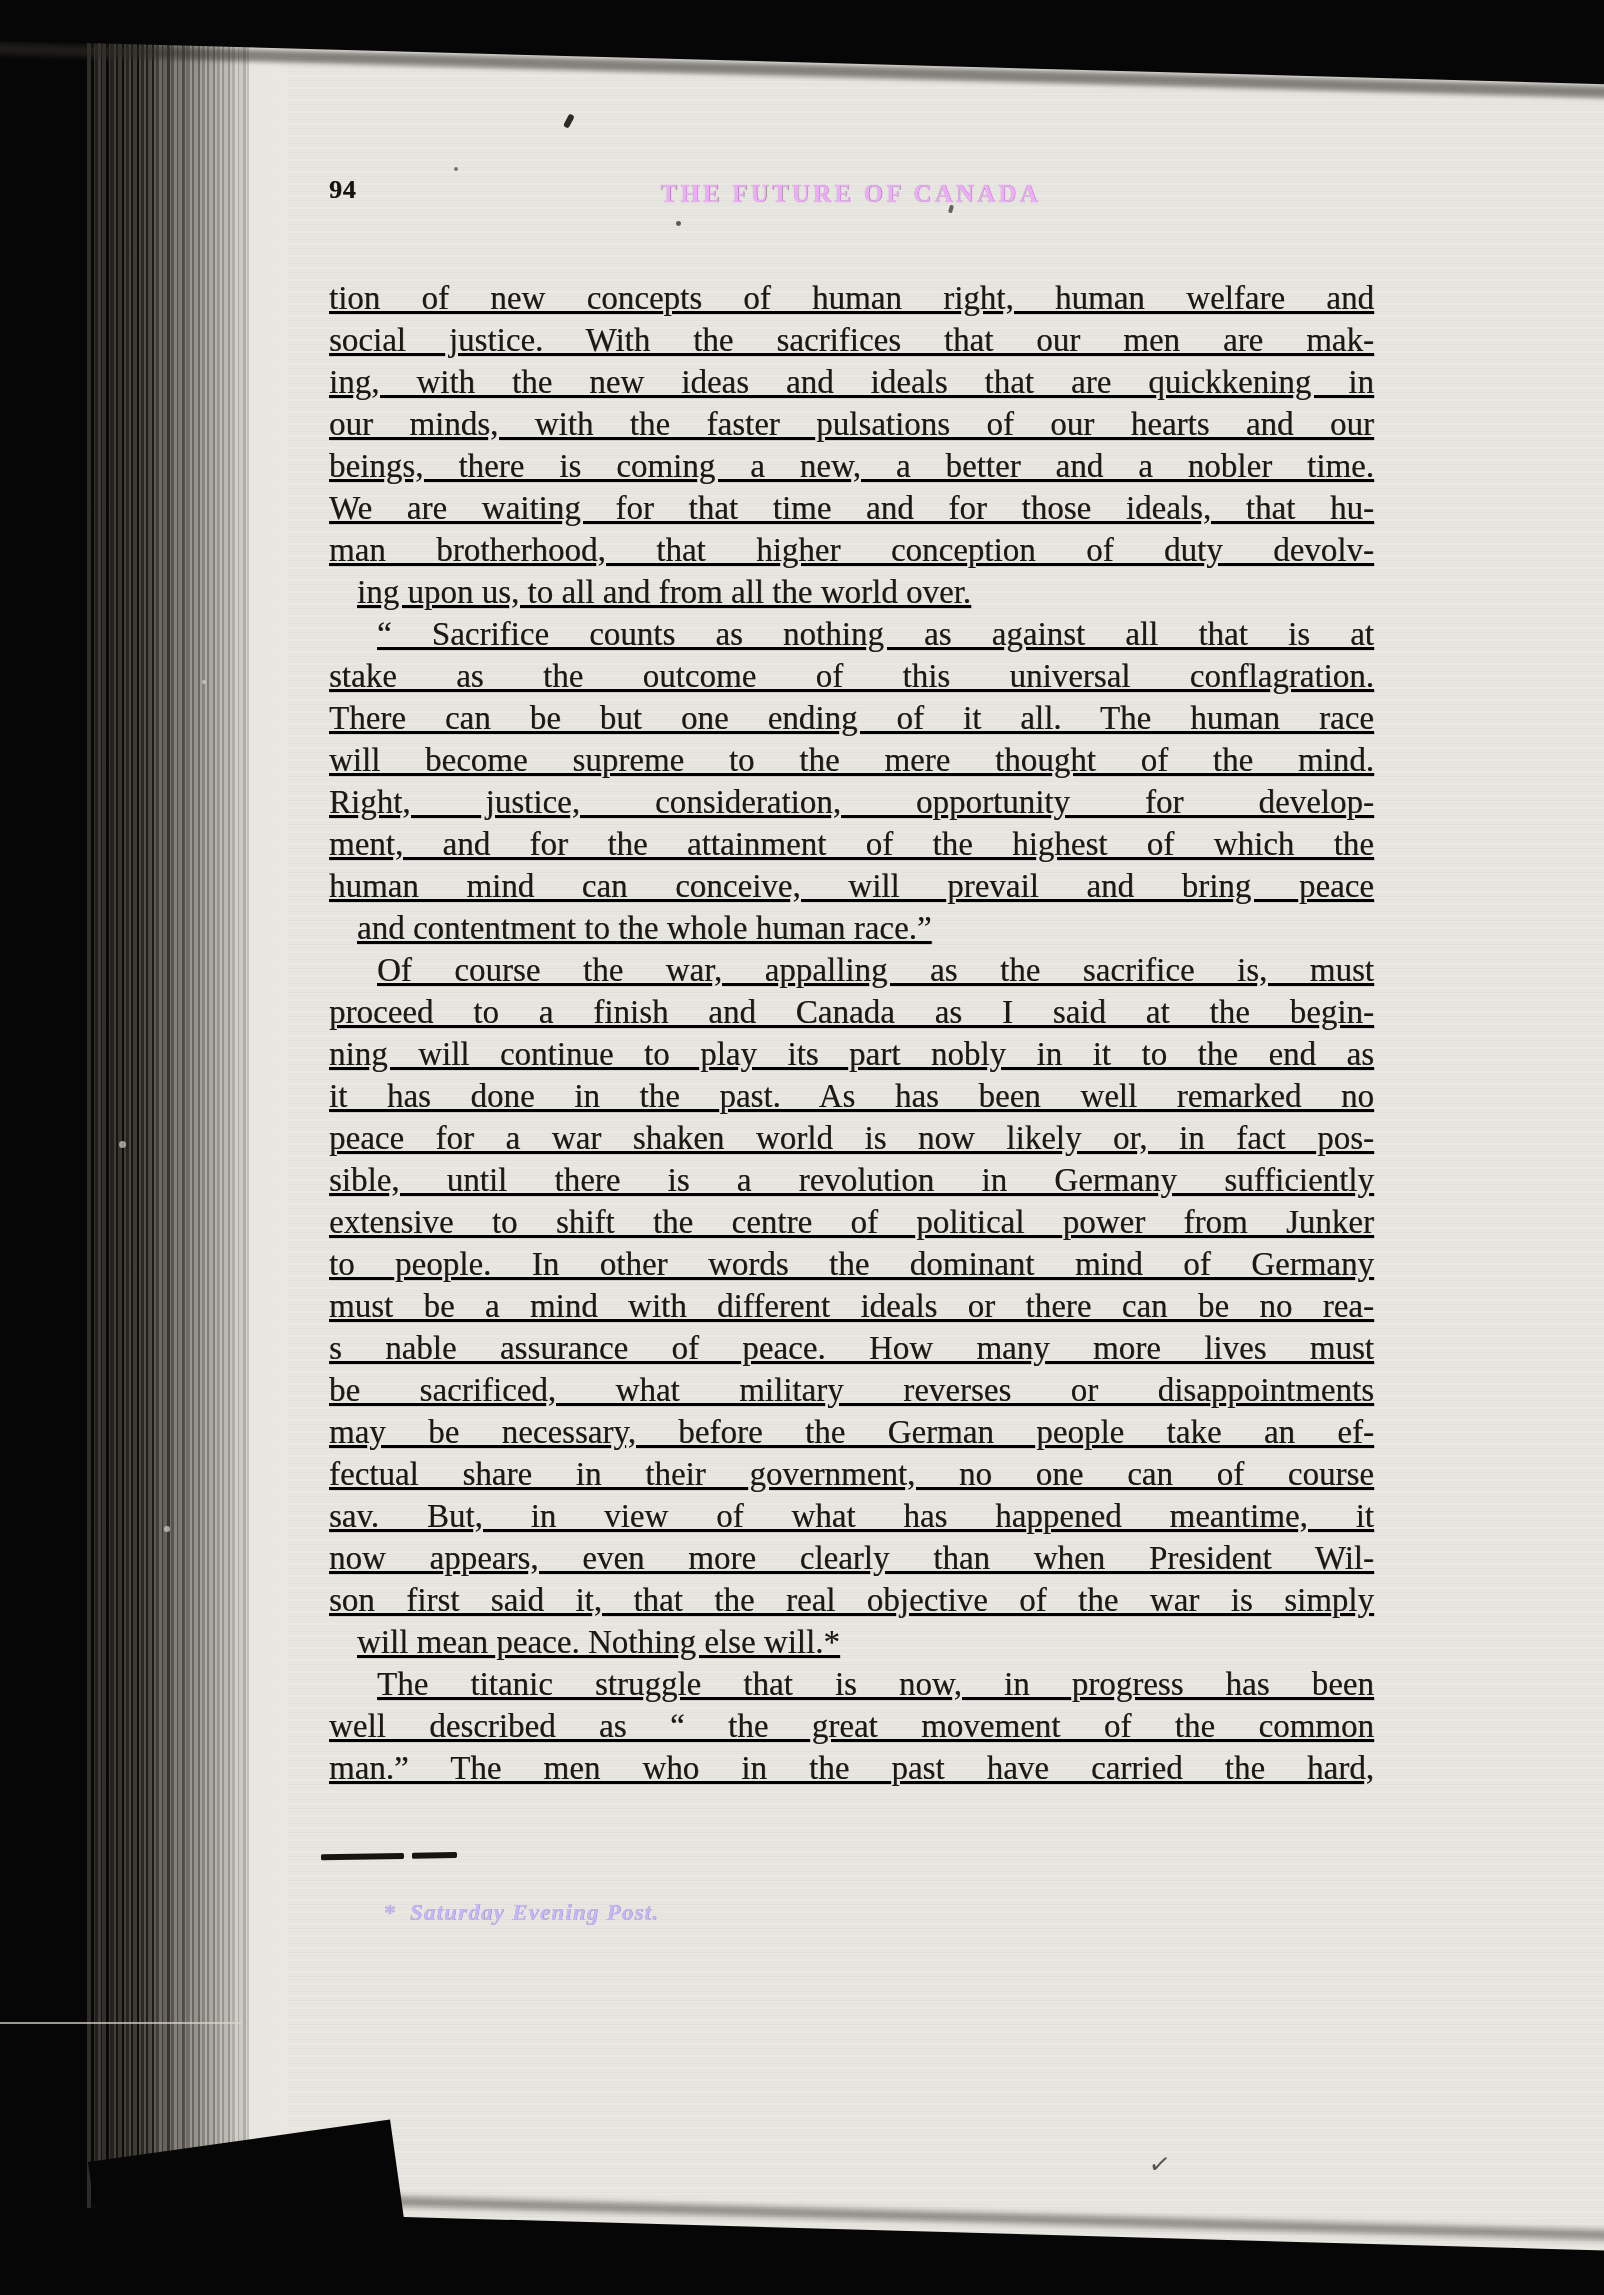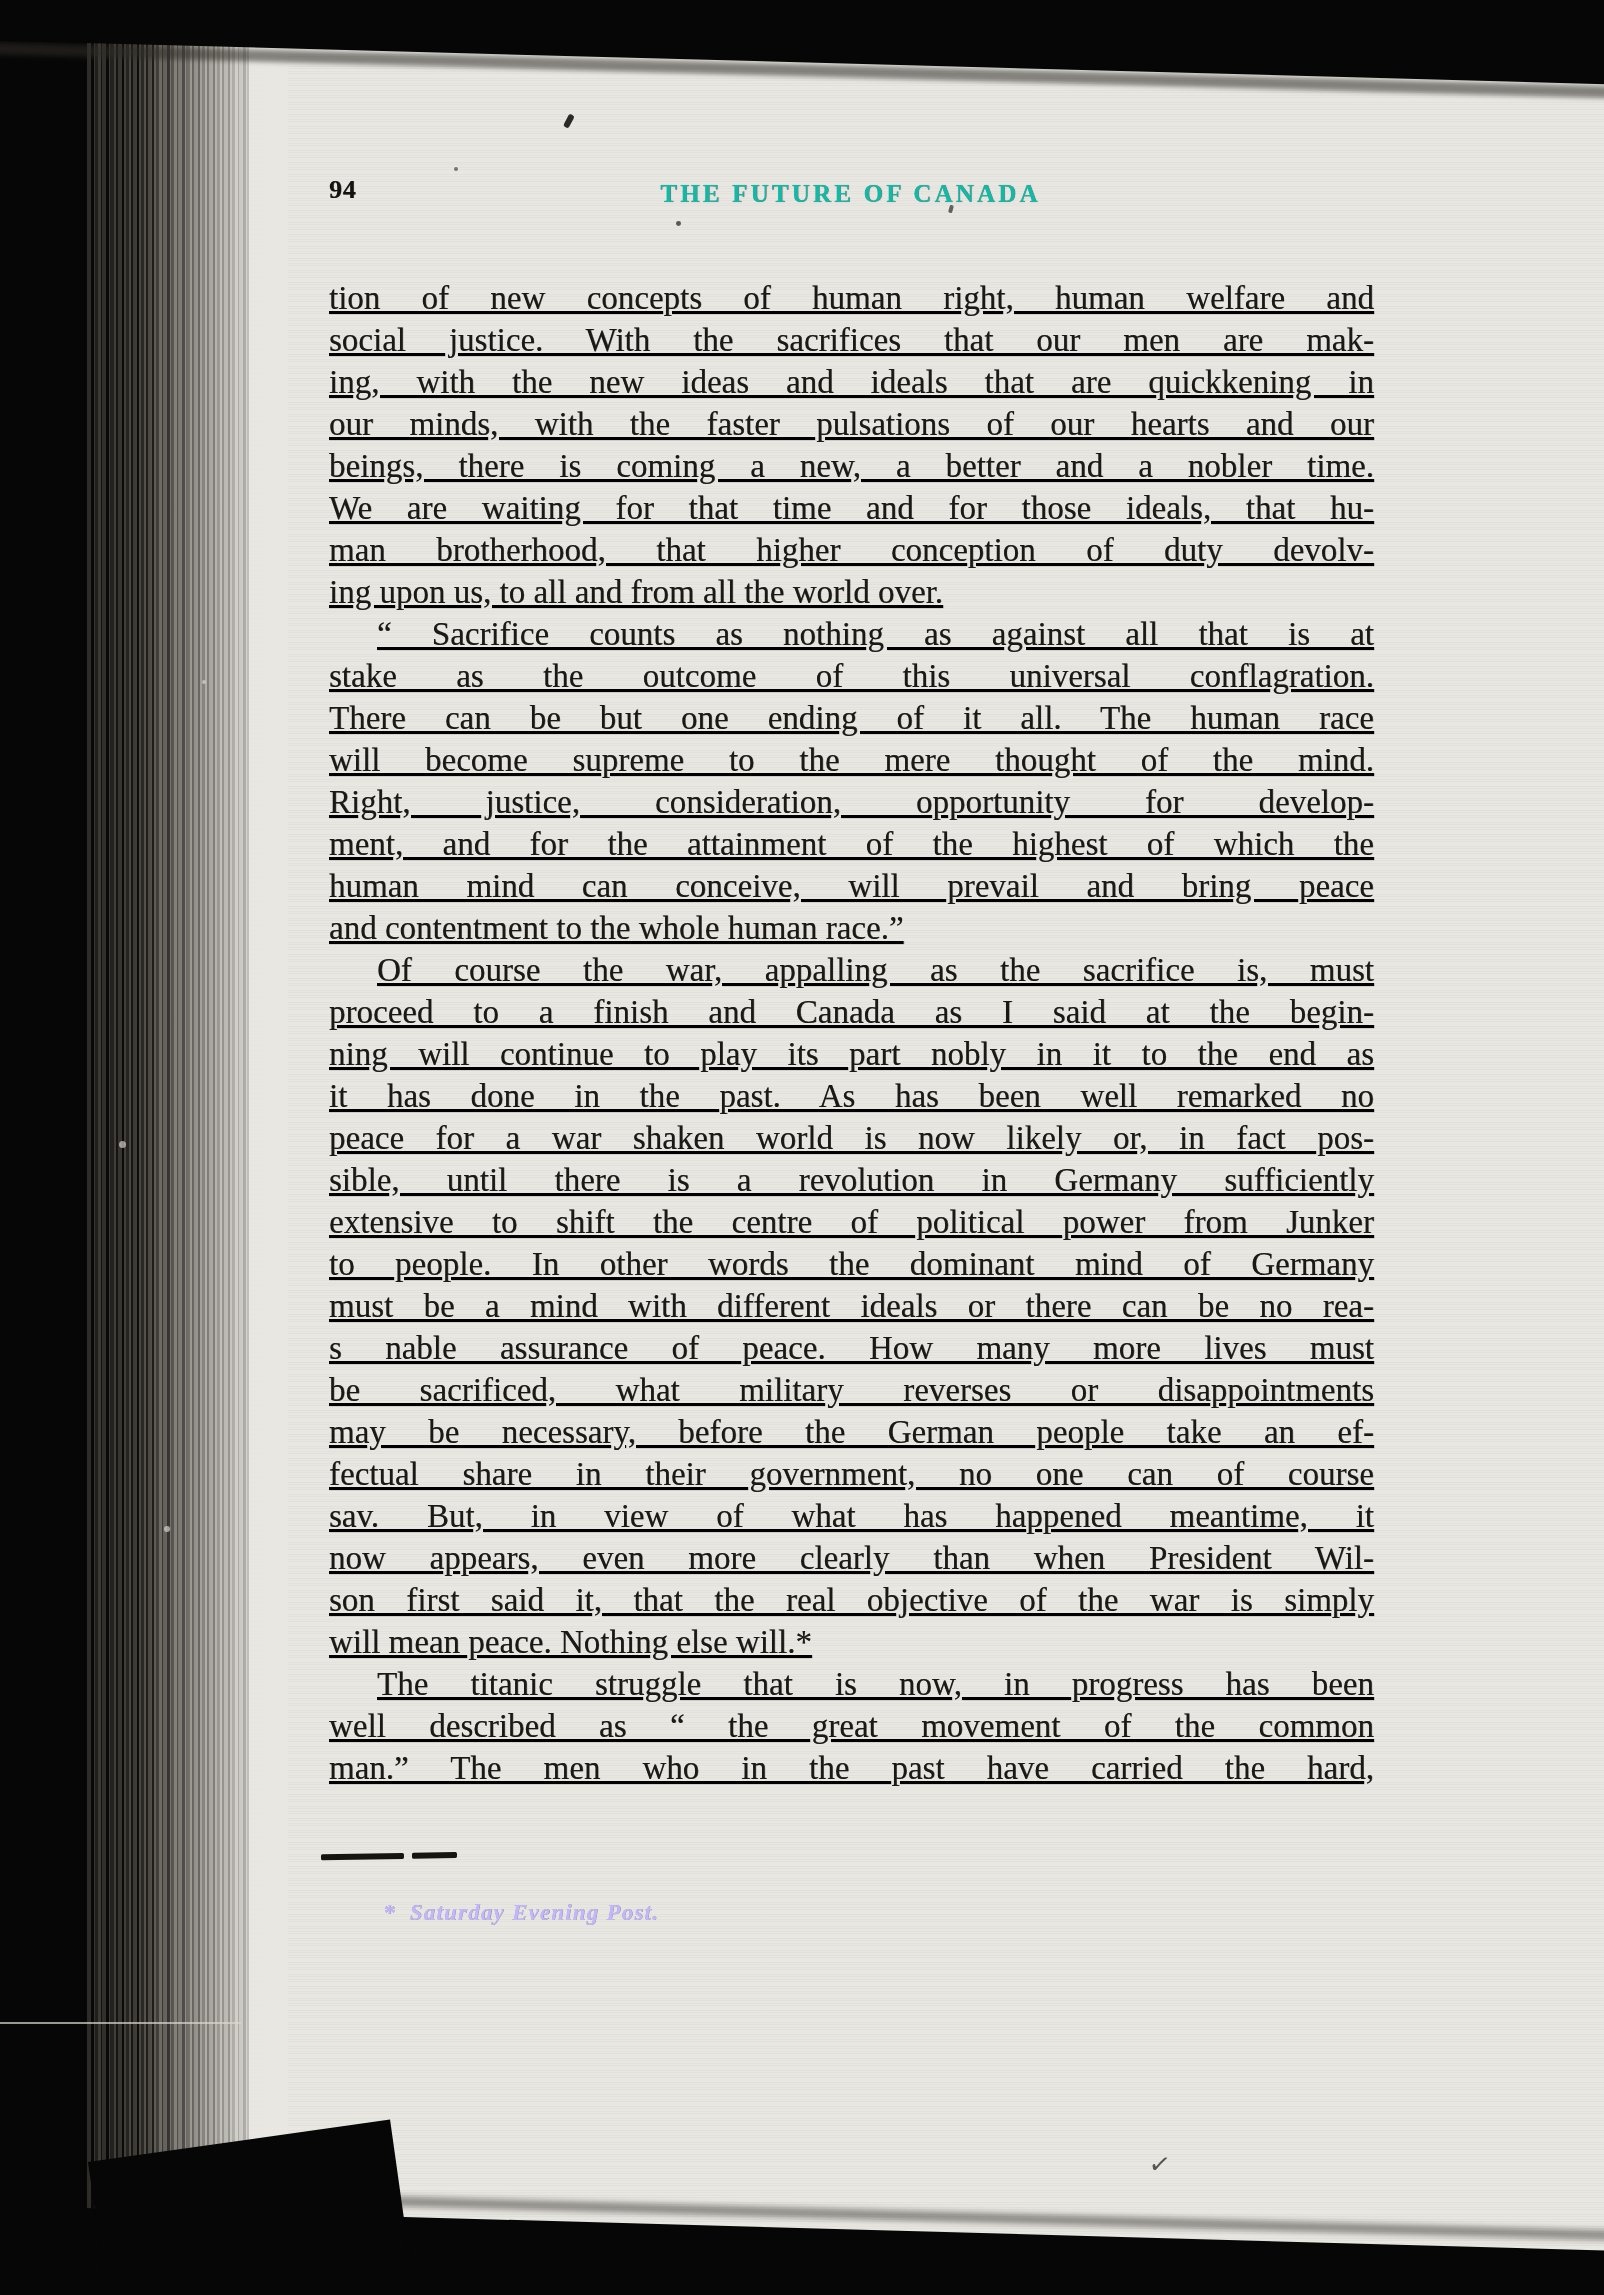--- a/index.html
+++ b/index.html
@@ -65,7 +65,7 @@
   }
   .running-title{
     position:absolute;left:618px;top:180px;width:465px;text-align:center;
-    font-size:25px;font-weight:700;letter-spacing:3.2px;color:#14b8a6;
+    font-size:25px;font-weight:700;letter-spacing:3.2px;color:#f0abfc;
     text-shadow:0.4px 0.2px 0.7px rgba(20,18,14,0.6);
   }
   

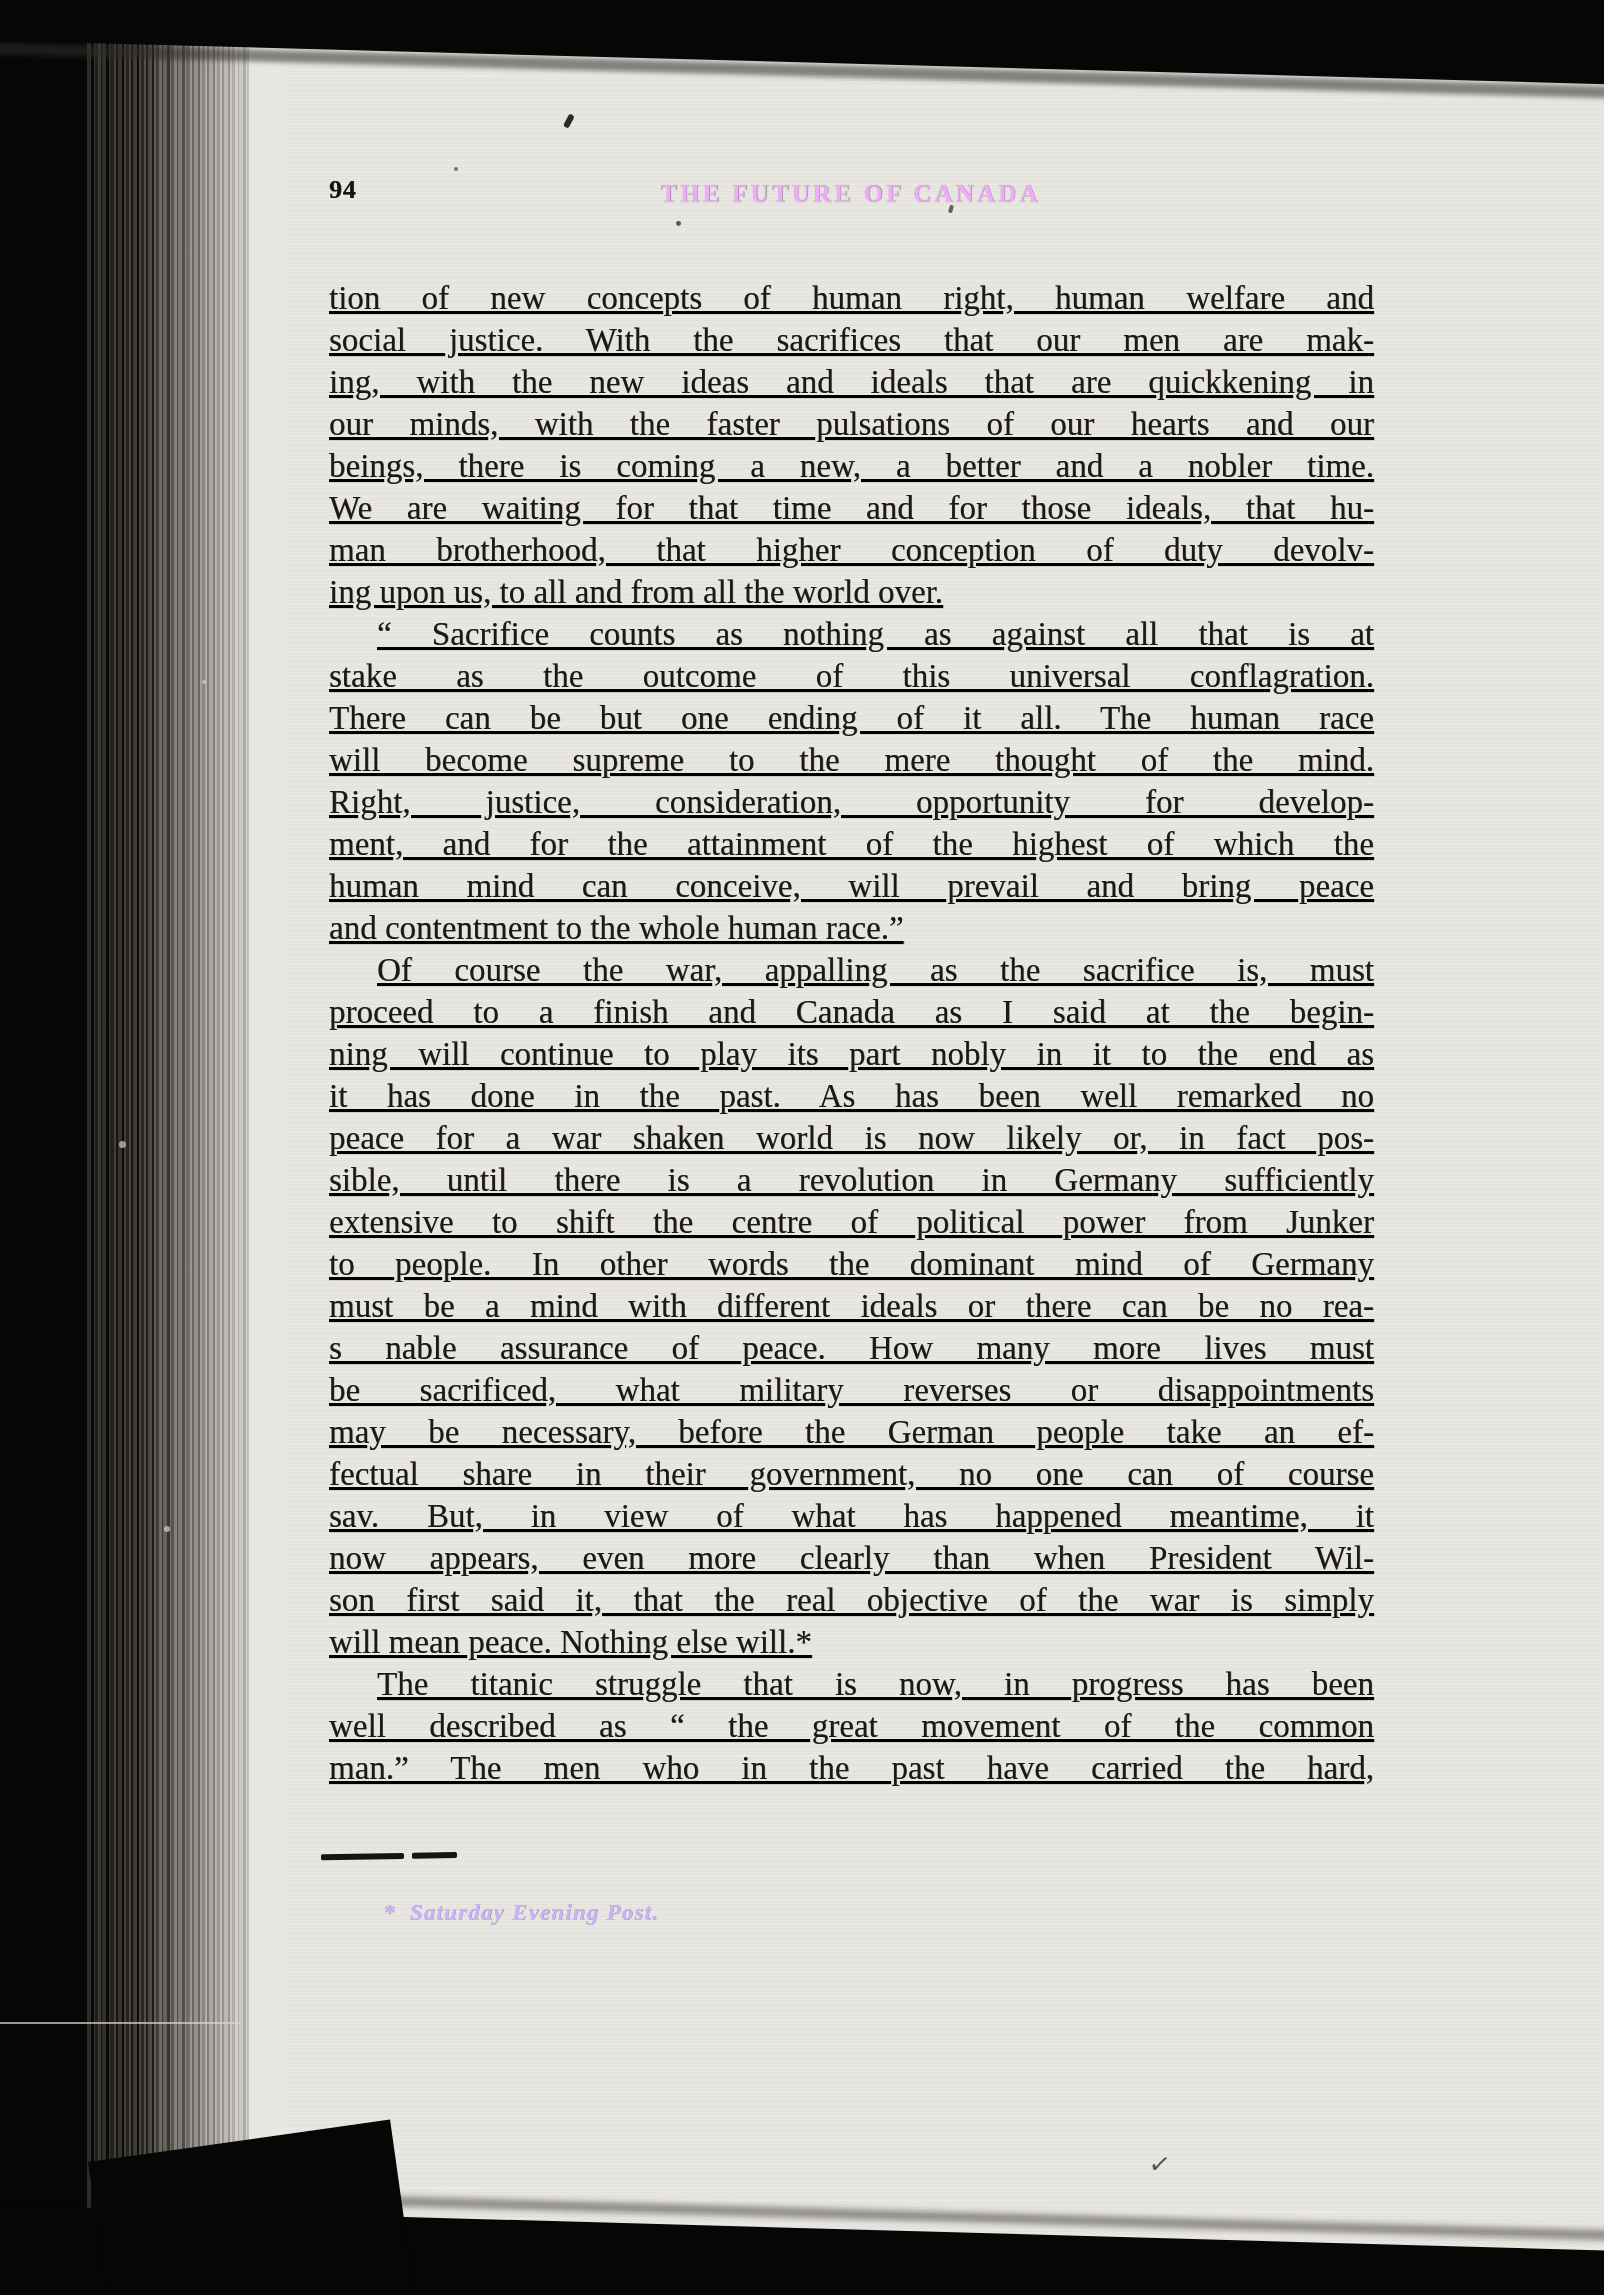--- a/index.html
+++ b/index.html
@@ -79,7 +79,7 @@
     white-space:normal;
   }
   .line.indent{text-indent:48px;}
-  .line.last{text-align-last:left;}
+  .line.last{text-align-last:left;margin-left:28px;}
   
   .footnote-rule{position:absolute;left:321px;top:1853px;width:152px;height:6.4px;transform:rotate(-1deg);}
   .footnote-rule .dash{display:inline-block;height:5.6px;background:#17150f;vertical-align:top;border-radius:1.6px;}

